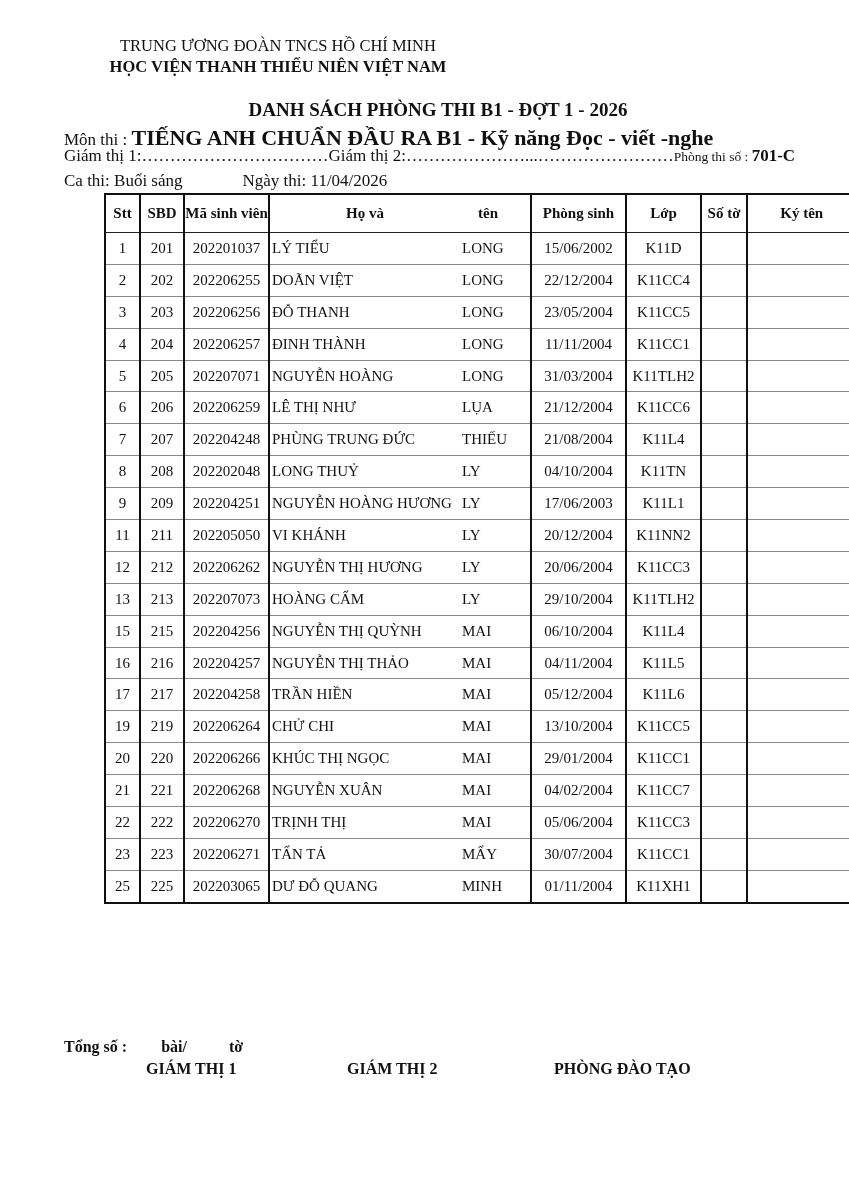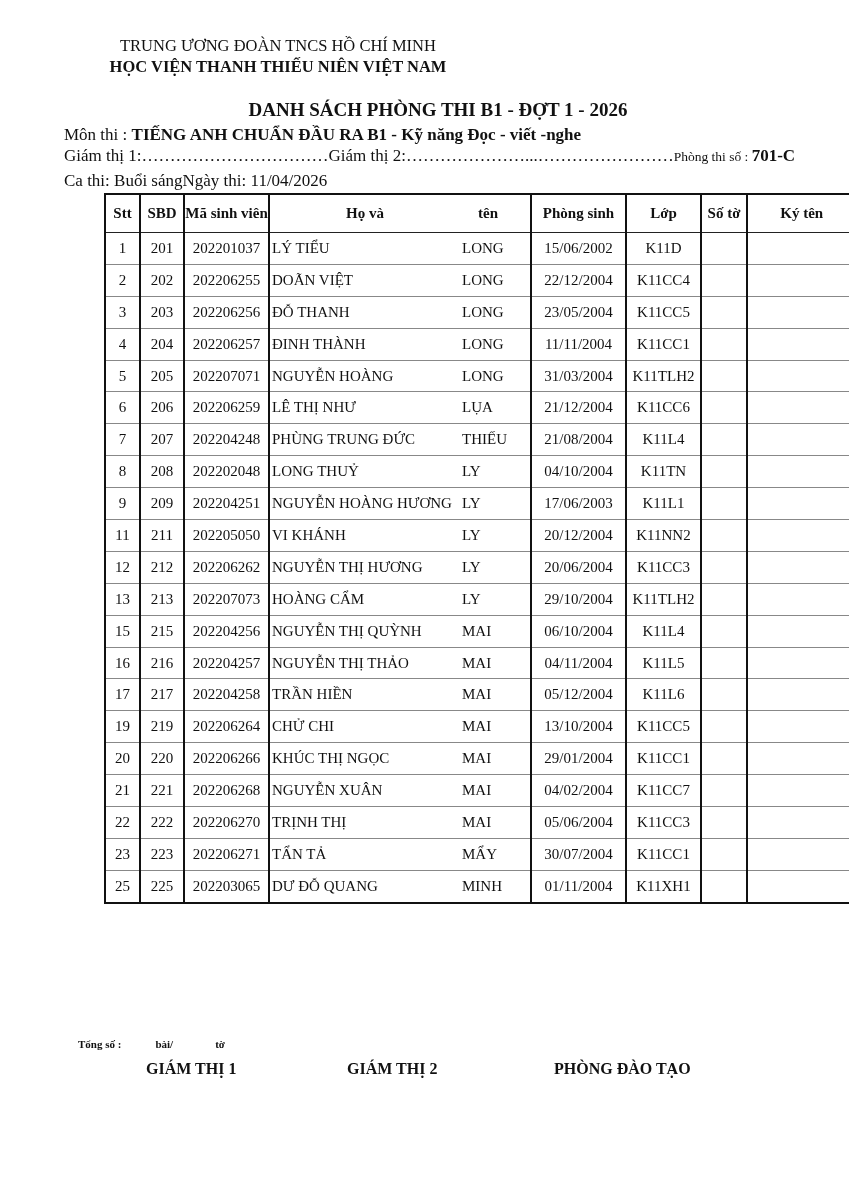--- a/index.html
+++ b/index.html
@@ -11,7 +11,7 @@
   .title { left: 0; width: 876px; top: 99px; text-align: center; font-size: 19px; font-weight: bold; }
   .line { left: 64px; font-size: 17px; }
   .l-subject { top: 125px; }
-  .l-subject b { font-size: 17px; }
+  .l-subject b { font-size: 22px; }
   .l-proctor { top: 134px; margin-top: 12px; }
   .l-proctor .room-label { font-size: 13.5px; }
   .l-proctor b { font-size: 17px; }

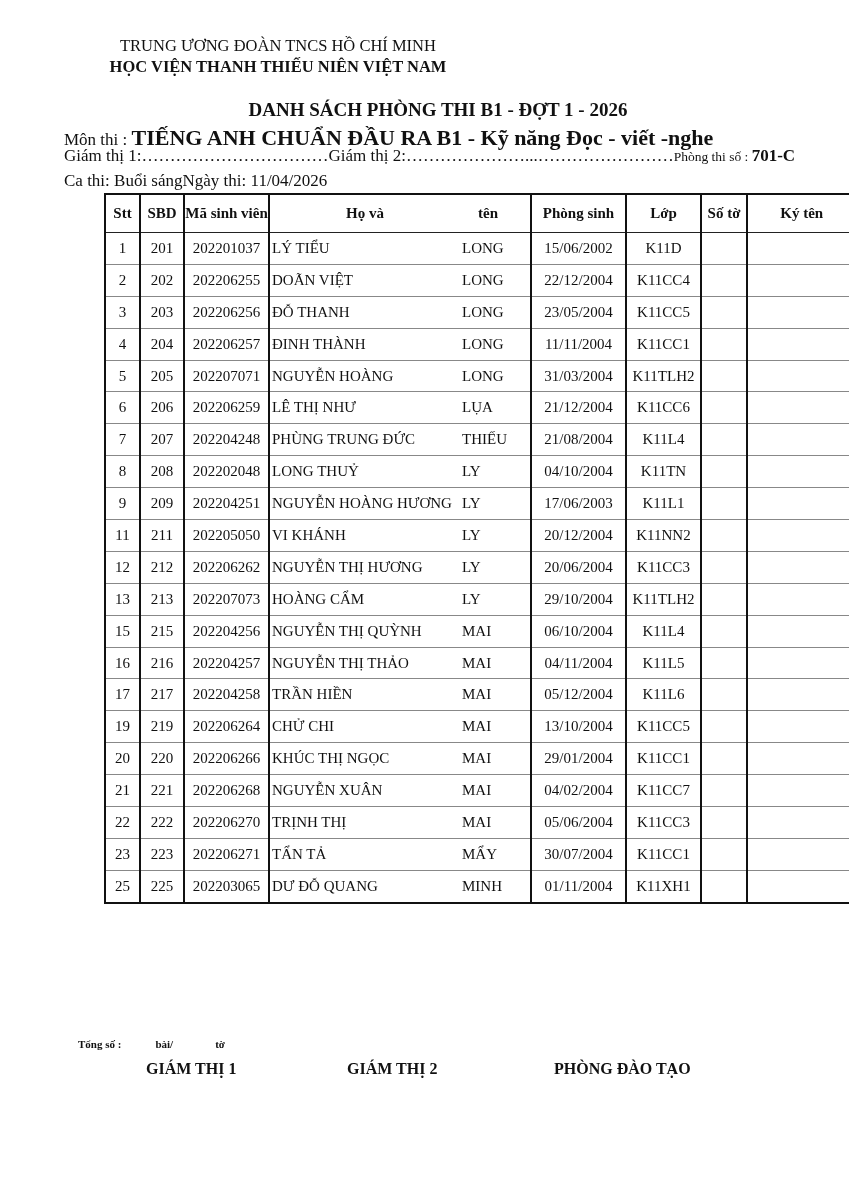--- a/index.html
+++ b/index.html
@@ -16,7 +16,7 @@
   .l-proctor .room-label { font-size: 13.5px; }
   .l-proctor b { font-size: 17px; }
   .l-session { top: 171px; }
-  .l-session .date { }
+  .l-session .date { margin-left: 60px; }
 
   table.roster { position: absolute; left: 70px; top: 193px; width: 752px;
                  border-collapse: collapse; table-layout: fixed; font-size: 15px; margin-left: 34px; }

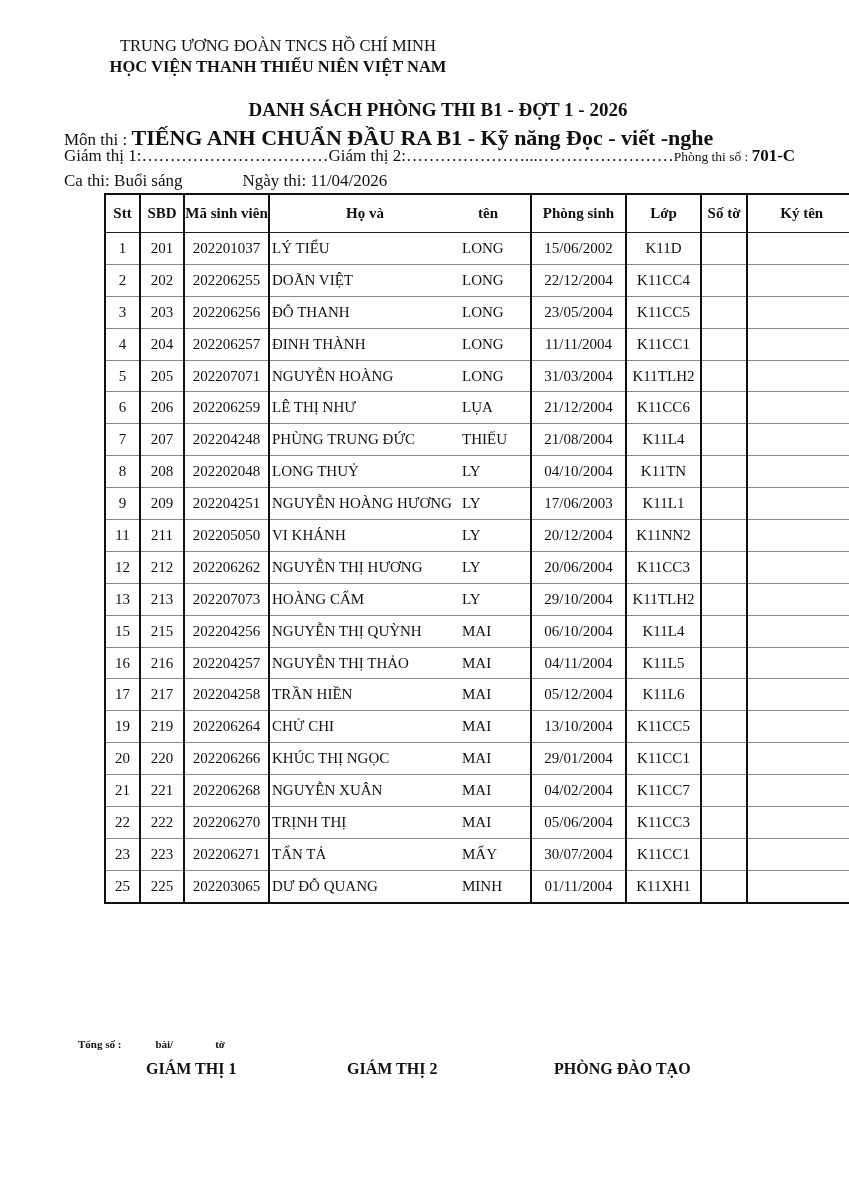--- a/index.html
+++ b/index.html
@@ -36,7 +36,7 @@
   table.roster th.namehead { position: relative; }
   table.roster .thick { border-left: 2px solid #111; }
 
-  .footer-total { left: 78px; top: 1038px; font-size: 11px; font-weight: bold; }
+  .footer-total { left: 64px; top: 1038px; font-size: 16px; font-weight: bold; }
   .footer-total .bai { margin-left: 34px; }
   .footer-total .to { margin-left: 42px; }
   .sig { top: 1060px; font-size: 16px; font-weight: bold; }

